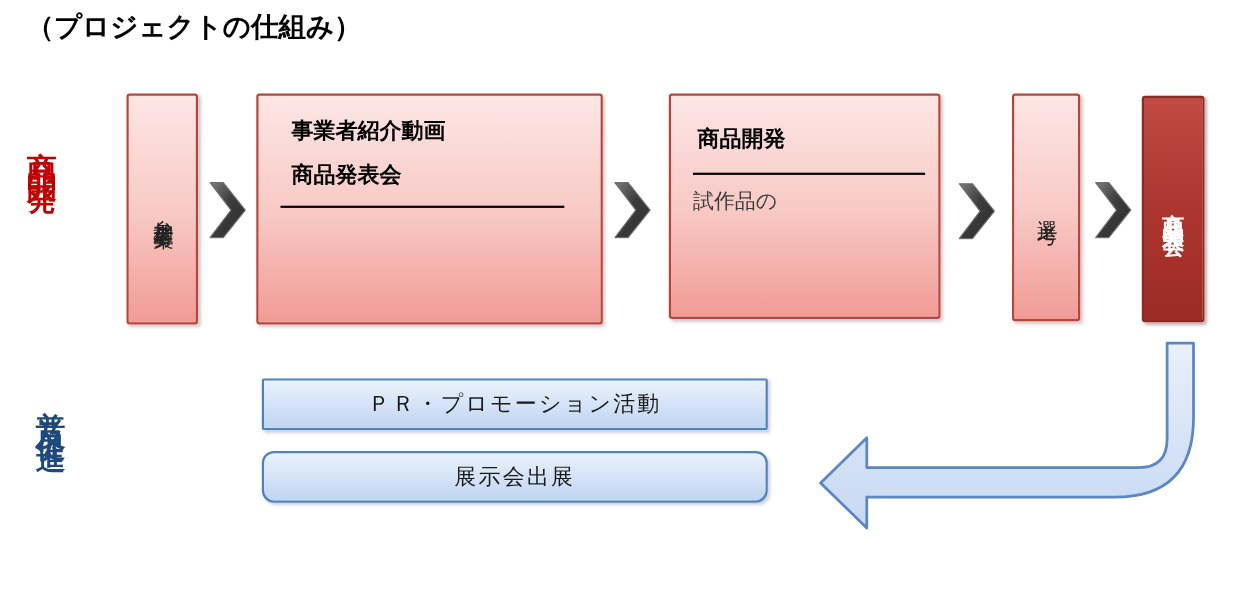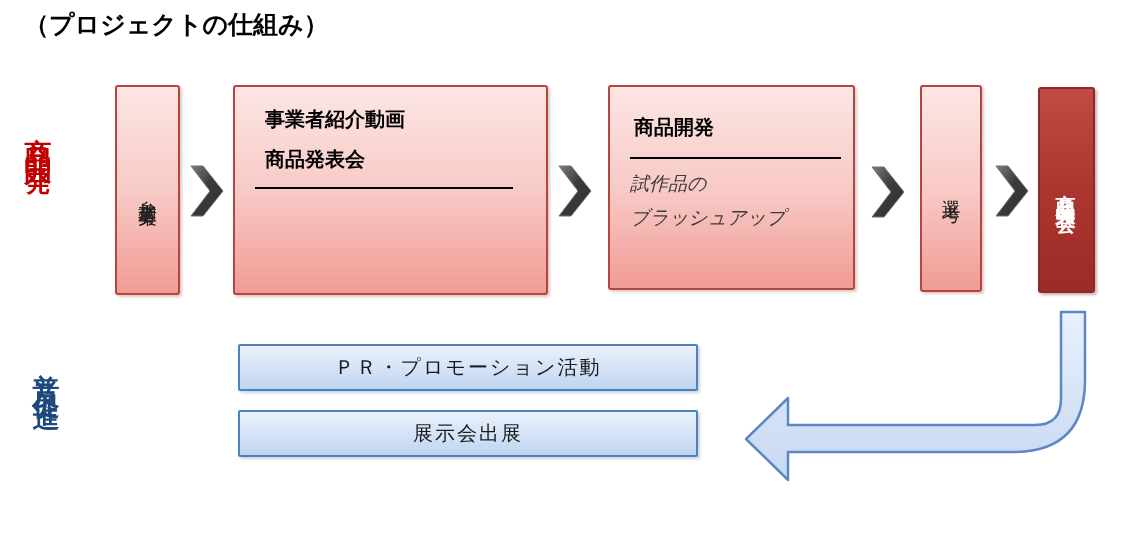--- a/index.html
+++ b/index.html
@@ -42,7 +42,7 @@
   #box-dev .box-title{margin:20px 24px 0 24px;}
   .box-rule{height:0;border-top:2px solid #000;margin:8px 33px 0 20px;}
   #box-dev .box-rule{margin:10px 12px 0 20px;}
-  .box-body{margin:10px 10px 0 10px;font-size:19px;line-height:37px;color:#3a3a3a;white-space:nowrap;font-style:italic;}
+  .box-body{margin:10px 10px 0 10px;font-size:19px;line-height:37px;color:#3a3a3a;white-space:nowrap;}
   #box-dev .box-body{margin:8px 10px 0 20px;line-height:34px;}
 
   .chevron{position:absolute;width:34px;height:52px;}

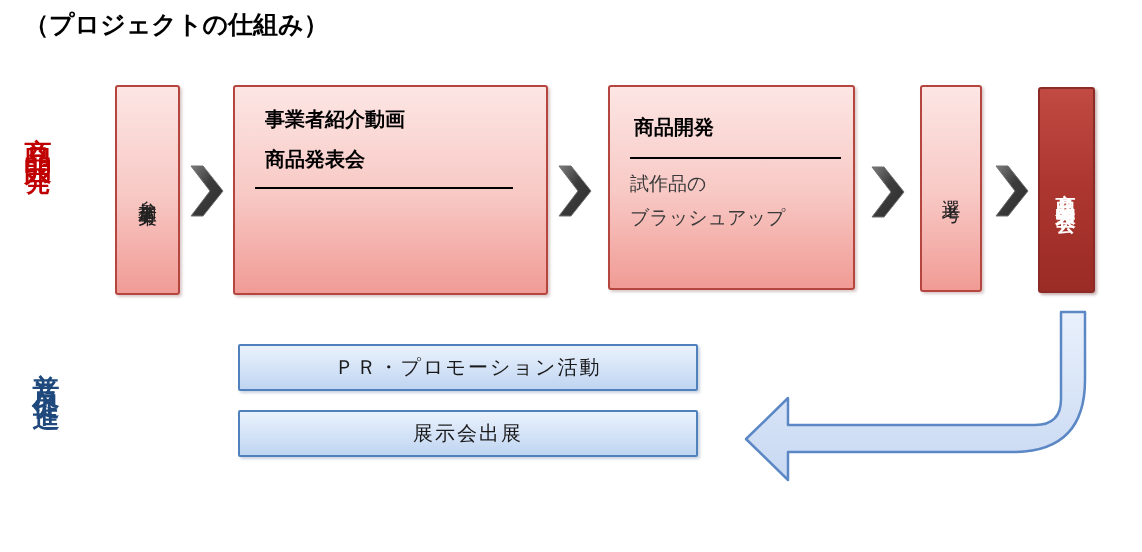--- a/index.html
+++ b/index.html
@@ -111,7 +111,6 @@
     <div class="box-rule"></div>
     <div class="box-body">
       <div>試作品の</div>
-      <div>ブラッシュアップ</div>
     </div>
   </div>
 

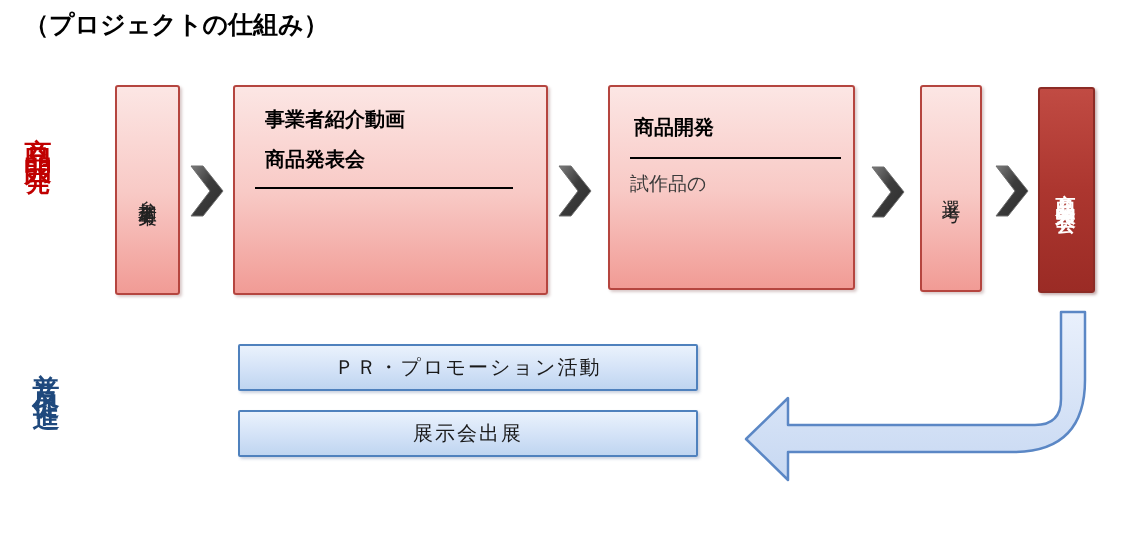--- a/index.html
+++ b/index.html
@@ -60,7 +60,7 @@
     font-size:20px;color:#1a1a1a;letter-spacing:2px;white-space:nowrap;
   }
   #promo-1{top:344px;}
-  #promo-2{top:410px;}
+  #promo-2{top:410px;border-radius:11px;}
   #promo-3{top:479px;}
 
   #elbow-arrow{position:absolute;left:740px;top:305px;width:360px;height:185px;}

